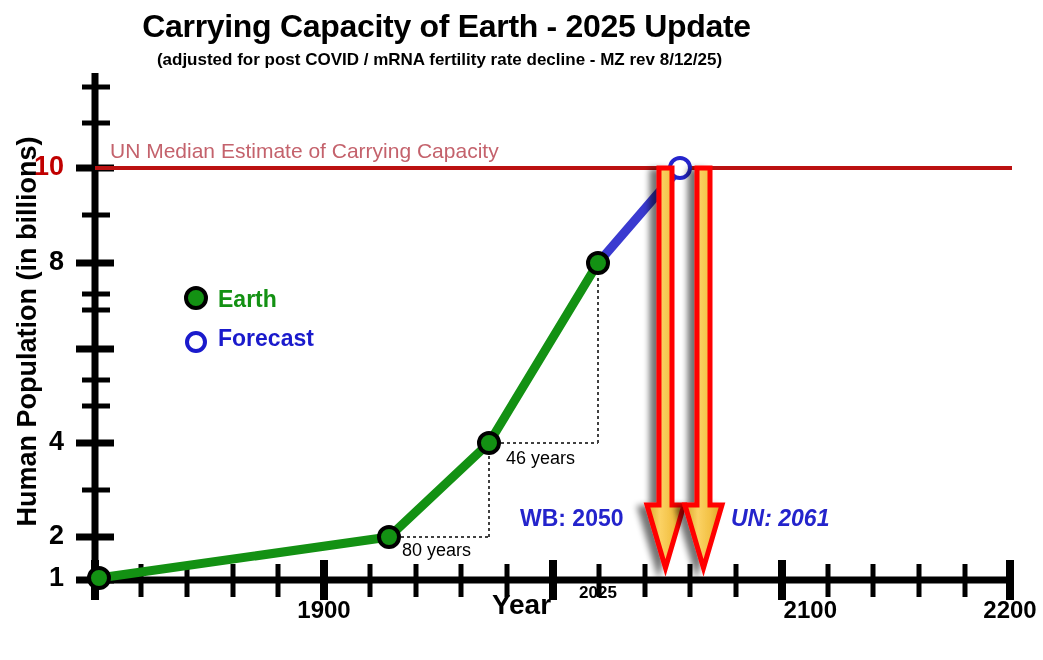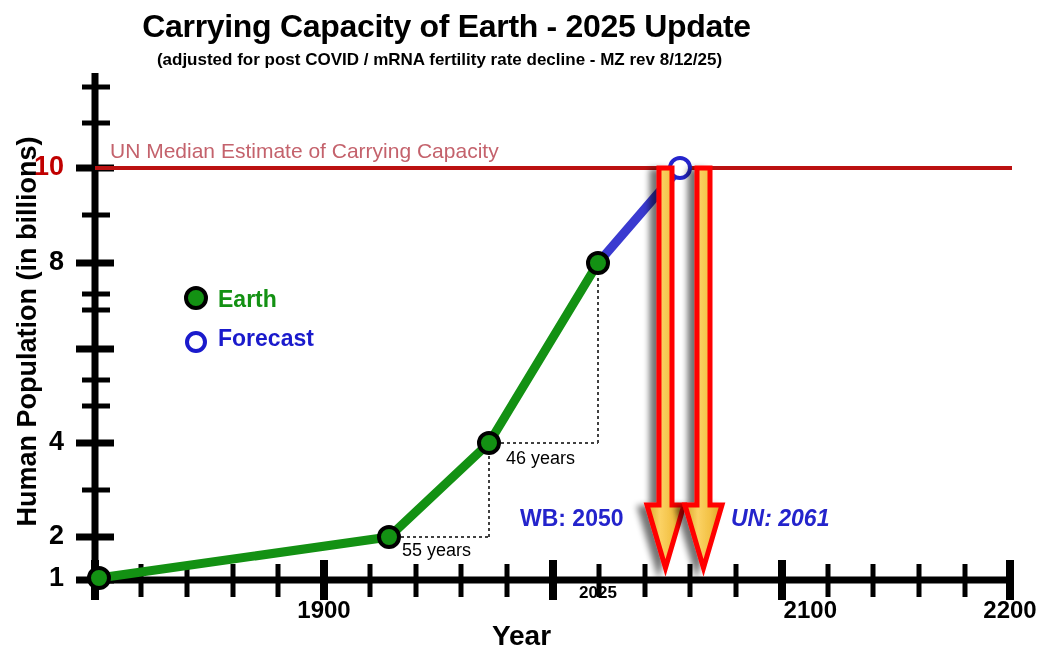--- a/index.html
+++ b/index.html
@@ -241,7 +241,7 @@
   <div class="abs legend-text" id="legend-actual-label" style="left:218px; top:286px;">Earth</div>
   <div class="abs legend-text" id="legend-forecast-label" style="left:218px; top:325px;text-align:center;">Forecast</div>
 
-  <div class="abs doubling-label" style="left:402px; top:540px;">55 years</div>
+  <div class="abs doubling-label" style="left:402px; top:540px;">80 years</div>
   <div class="abs doubling-label" style="left:506px; top:448px;">46 years</div>
 
   <div class="abs arrow-label" style="left:520px; top:505px;">WB: 2050</div>

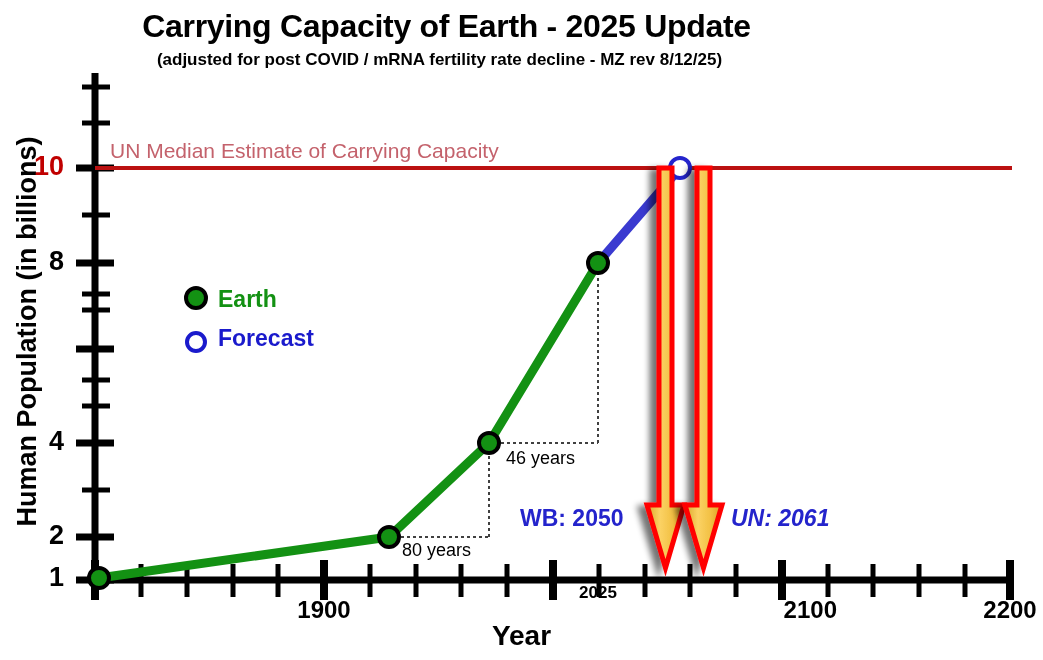--- a/index.html
+++ b/index.html
@@ -50,7 +50,7 @@
     white-space: nowrap;
   }
   #x-axis-title {
-    left: 0; top: 620px; width: 1043px;
+    left: 0; top: 589px; width: 1043px;
     text-align: center;
     font-size: 28px;
     font-weight: bold;

